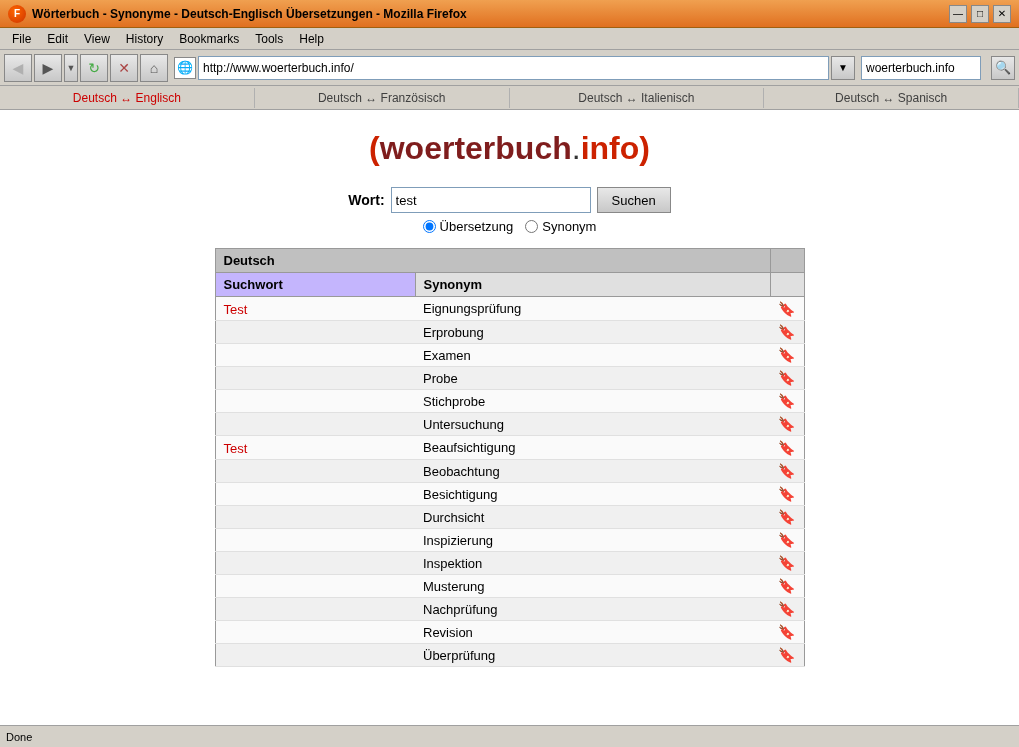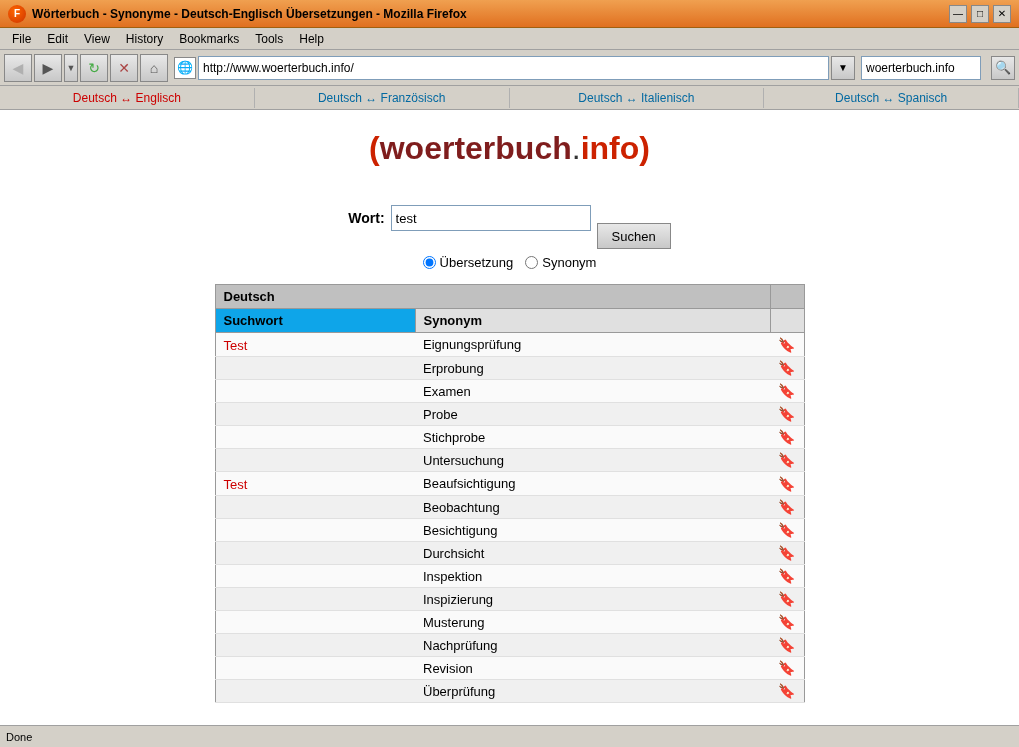--- a/index.html
+++ b/index.html
@@ -78,7 +78,7 @@
     }
     .bookmark-item {
       flex: 1; text-align: center; padding: 3px 8px; font-size: 12px; cursor: pointer;
-      border-right: 1px solid #b0b0b0; color: #0369a1;
+      border-right: 1px solid #b0b0b0; color: #404040;
     }
     .bookmark-item.active { color: #cc0000; }
 

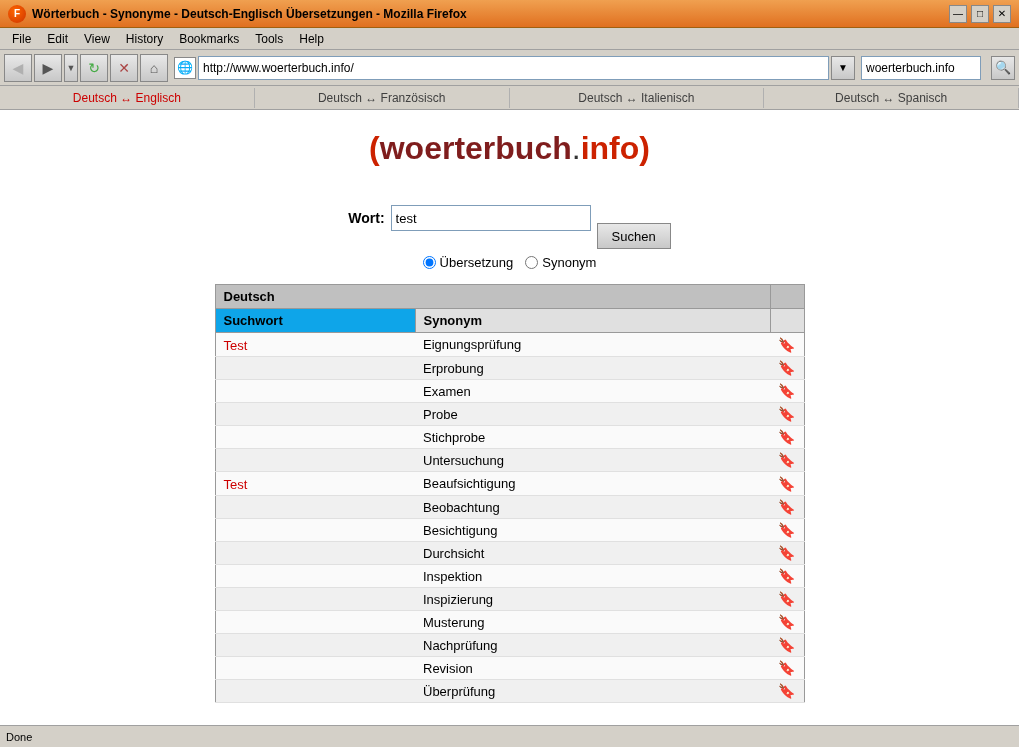--- a/index.html
+++ b/index.html
@@ -128,7 +128,7 @@
     .wort-input { width: 200px; height: 26px; border: 1px solid #7f9db9; padding: 2px 4px; font-size: 13px; }
     .suchen-btn {
       height: 26px; padding: 0 14px; background: linear-gradient(to bottom, #e8e8e8, #c8c8c8);
-      border: 1px solid #888; cursor: pointer; font-size: 13px; margin-top: 36px;
+      border: 1px solid #888; cursor: pointer; font-size: 13px;
     }
     .radio-row { display: flex; align-items: center; justify-content: center; gap: 12px; font-size: 13px; }
     .radio-item { display: flex; align-items: center; gap: 4px; }

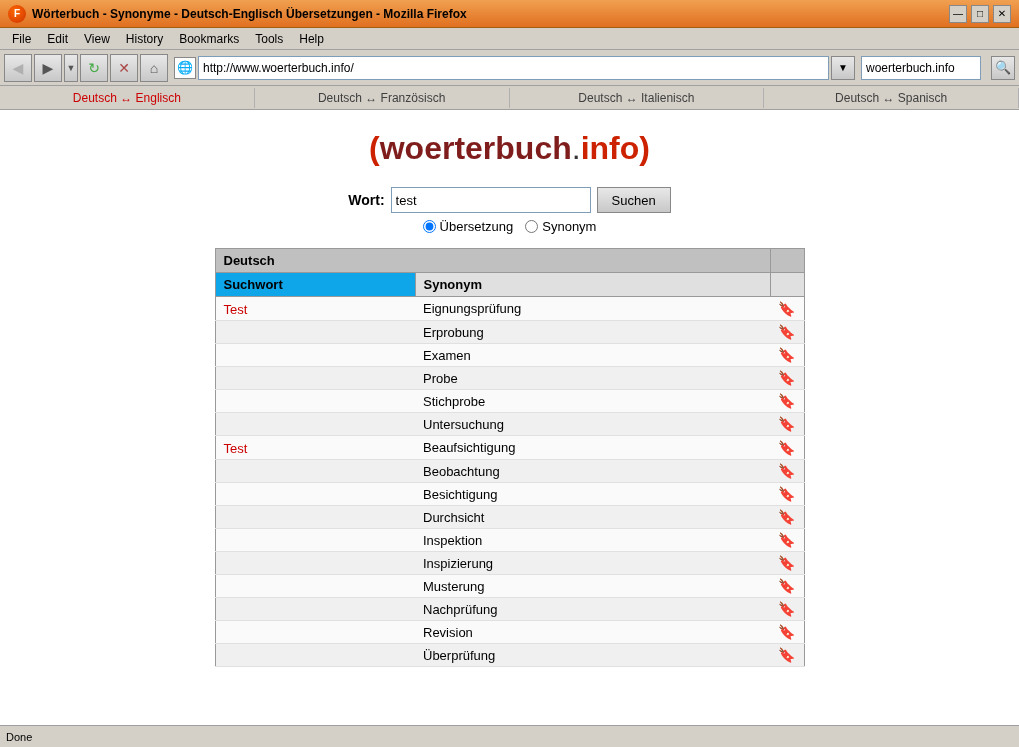--- a/index.html
+++ b/index.html
@@ -248,7 +248,7 @@
           <th style="background:#c0c0c0;border:1px solid #999;width:24px;"></th>
         </tr>
         <tr>
-          <th style="background:#0ea5e9;width:200px;border:1px solid #999;margin-left:37px;">Suchwort</th>
+          <th style="background:#c4b5fd;width:200px;border:1px solid #999;margin-left:37px;">Suchwort</th>
           <th style="background:#e0e0e0;border:1px solid #999;">Synonym</th>
           <th style="background:#e0e0e0;width:24px;border:1px solid #999;"></th>
         </tr>

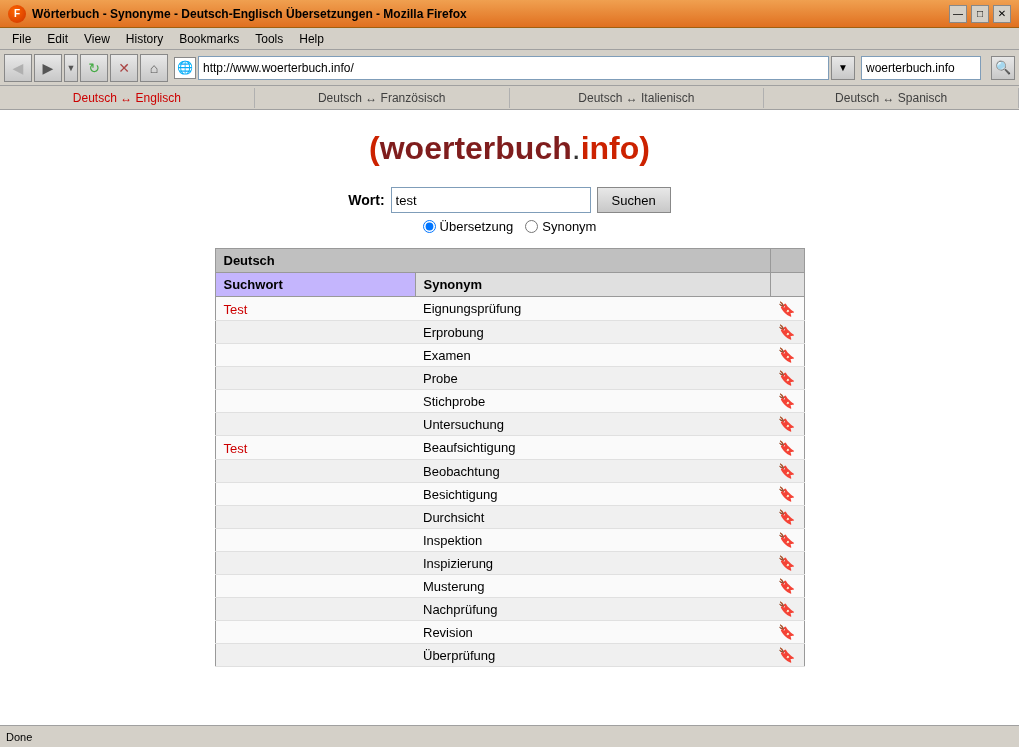--- a/index.html
+++ b/index.html
@@ -304,14 +304,14 @@
             <td>Durchsicht</td>
             <td style="text-align: center; cursor: pointer;"><span style="font-size:14px;" title="Add">🔖</span></td>
           </tr>
+          <tr style="background: rgb(236, 236, 236);">
+            <td></td>
+            <td>Inspizierung</td>
+            <td style="text-align: center; cursor: pointer;"><span style="font-size:14px;" title="Add">🔖</span></td>
+          </tr>
           <tr style="background: rgb(248, 248, 248);">
             <td></td>
             <td>Inspektion</td>
-            <td style="text-align: center; cursor: pointer;"><span style="font-size:14px;" title="Add">🔖</span></td>
-          </tr>
-          <tr style="background: rgb(236, 236, 236);">
-            <td></td>
-            <td>Inspizierung</td>
             <td style="text-align: center; cursor: pointer;"><span style="font-size:14px;" title="Add">🔖</span></td>
           </tr>
           <tr style="background: rgb(248, 248, 248);">

